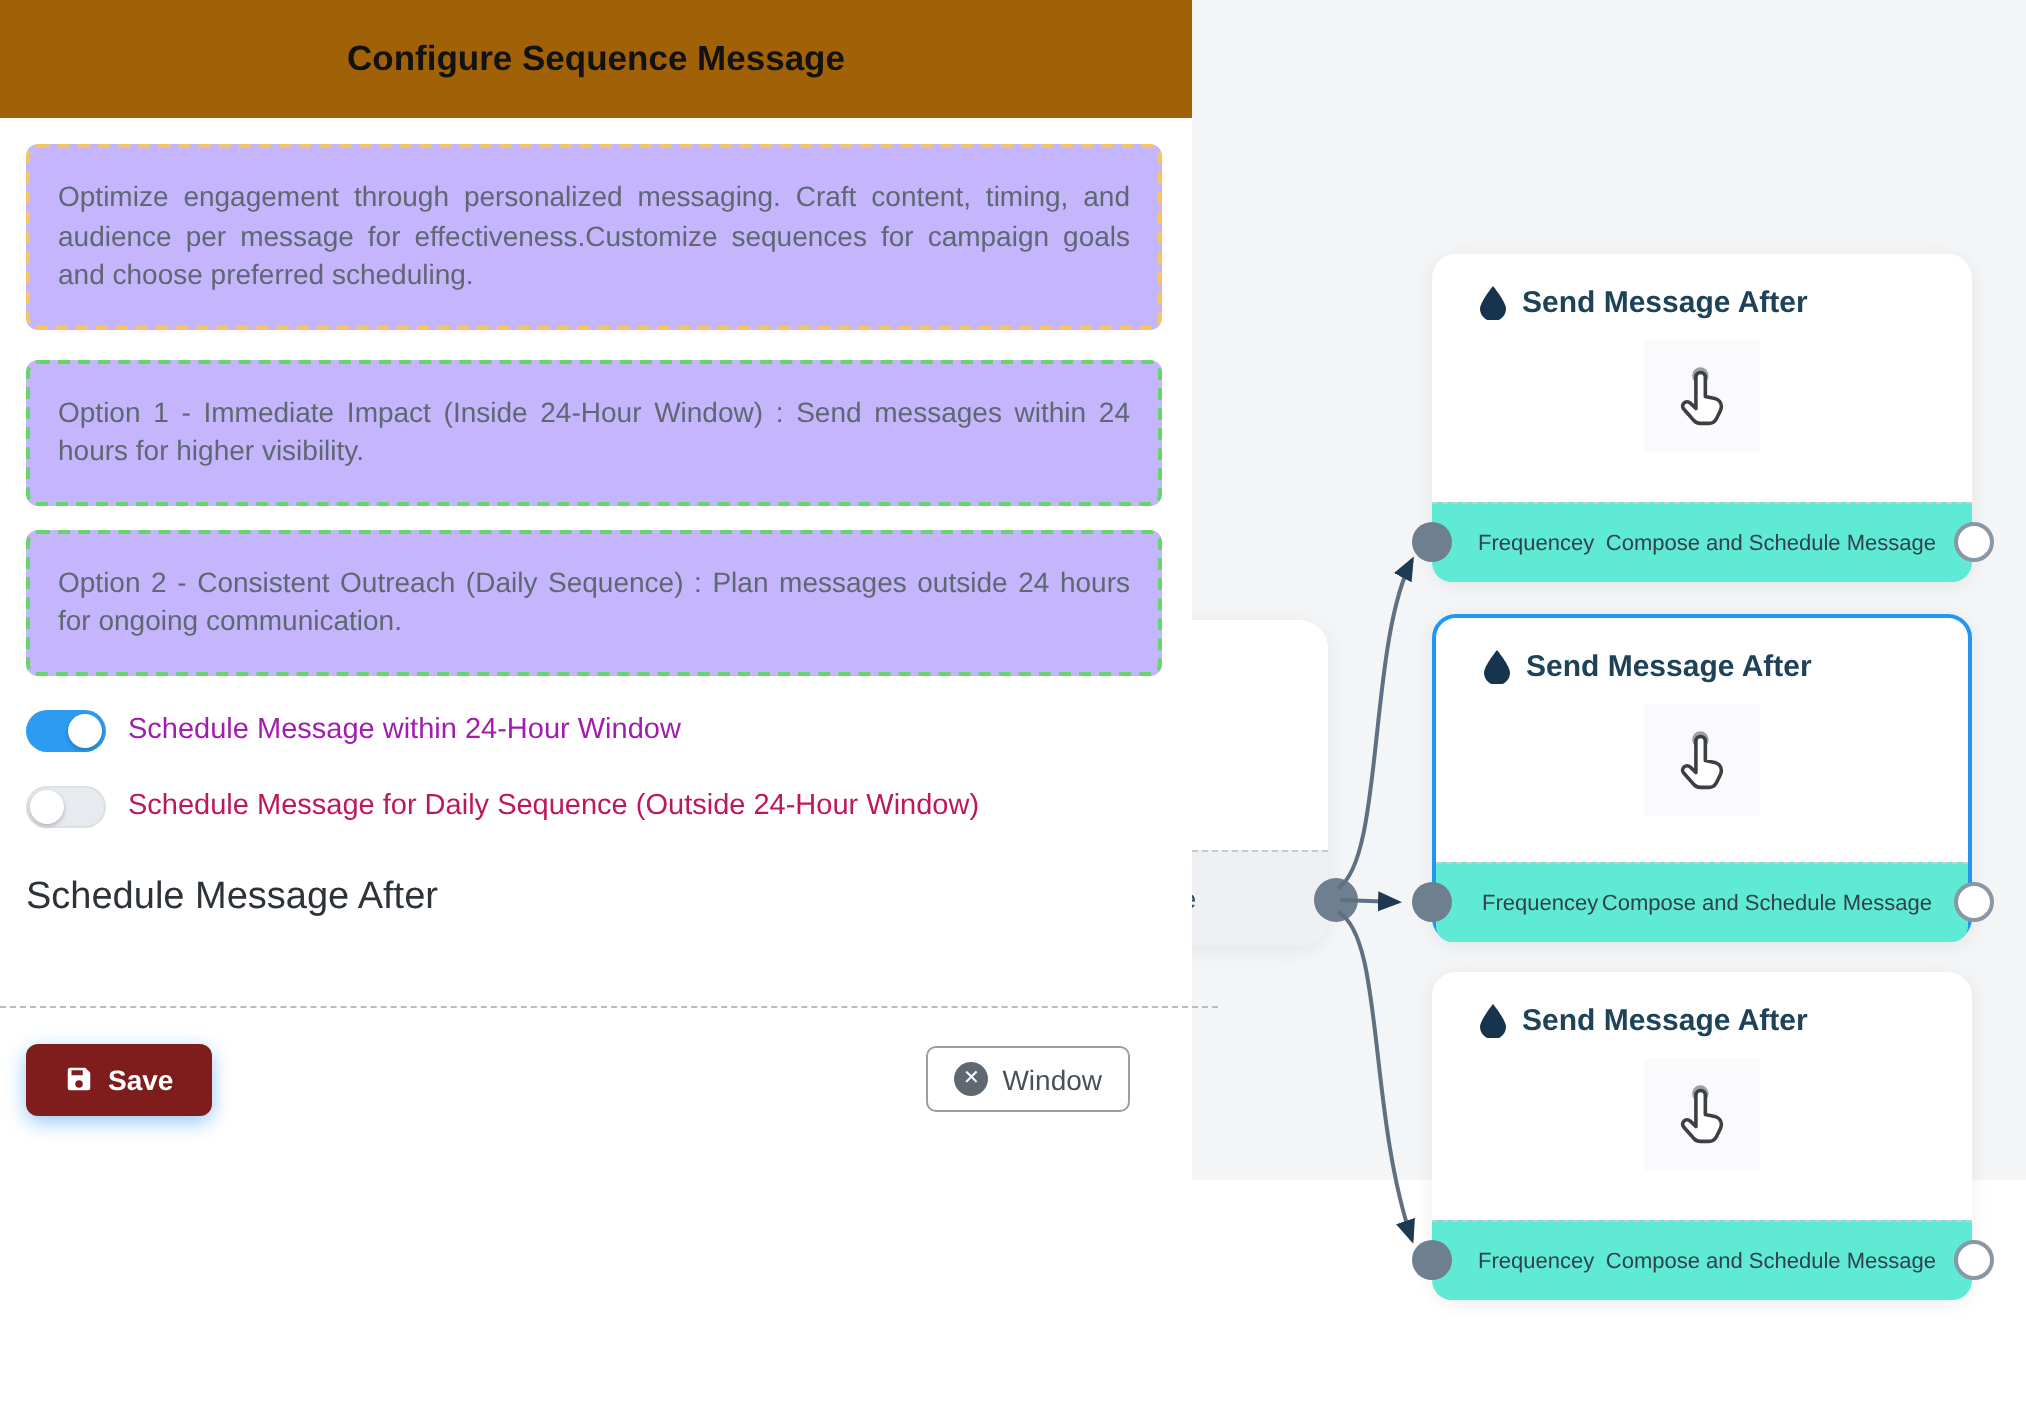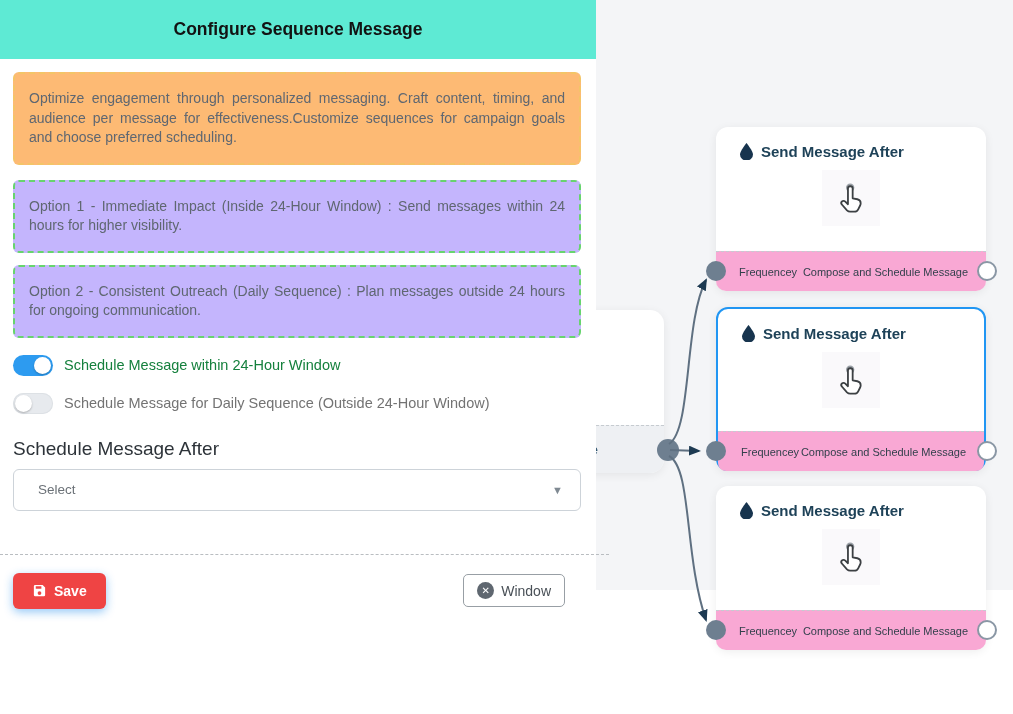--- a/index.html
+++ b/index.html
@@ -46,7 +46,7 @@
   
   .panel { position:absolute; left:0; top:0; width:596px; height:714px; background:#fff;
     z-index:10; }
-  .panel-header { height:59px; background:#5eead4; display:flex; align-items:center;
+  .panel-header { height:59px; background:#a16207; display:flex; align-items:center;
     justify-content:center; }
   .panel-title { font-size:17.5px; font-weight:700; color:#121212; }
   .panel-body { padding:13px 15px 0 13px; }

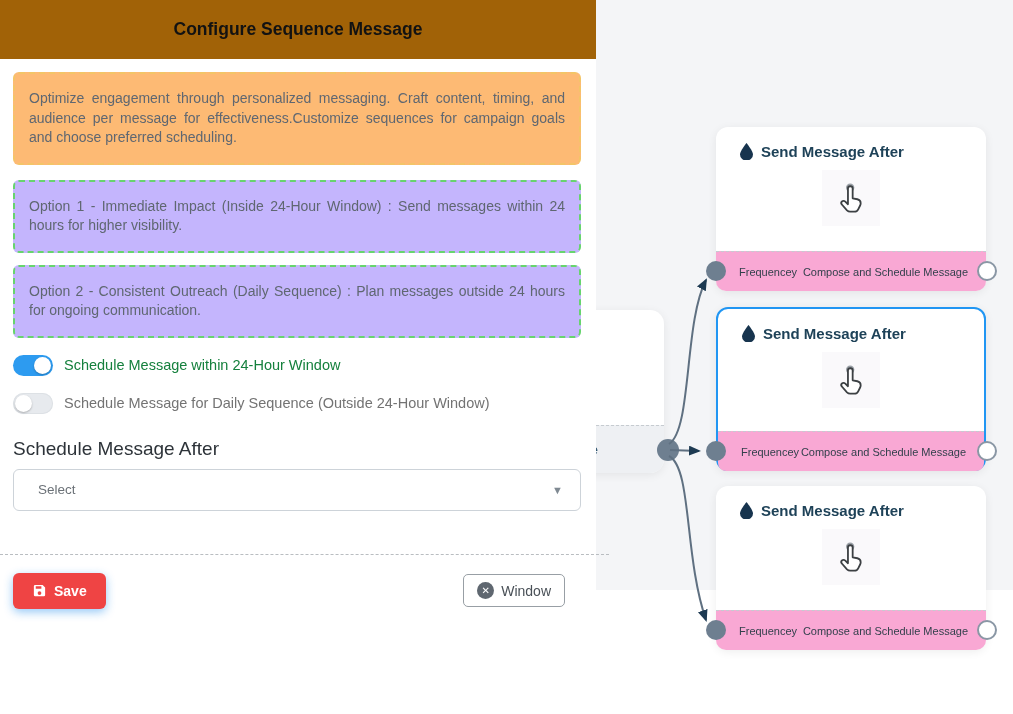--- a/index.html
+++ b/index.html
@@ -53,7 +53,7 @@
 
   .note-box { border-radius:6px; padding:15px 14px; font-size:14px; line-height:19.5px;
     color:#5f6771; text-align:justify; }
-  .info-box { border:2px dashed #f3c567; background:#fdba74; margin-bottom:15px; }
+  .info-box { border:2px dashed #f3c567; background:#c4b5fd; margin-bottom:15px; }
   .option-box { border:2px dashed #67d46e; background:#c4b5fd; margin-bottom:12px; }
 
   .toggle-row { display:flex; align-items:center; gap:11px; margin-top:17px; }

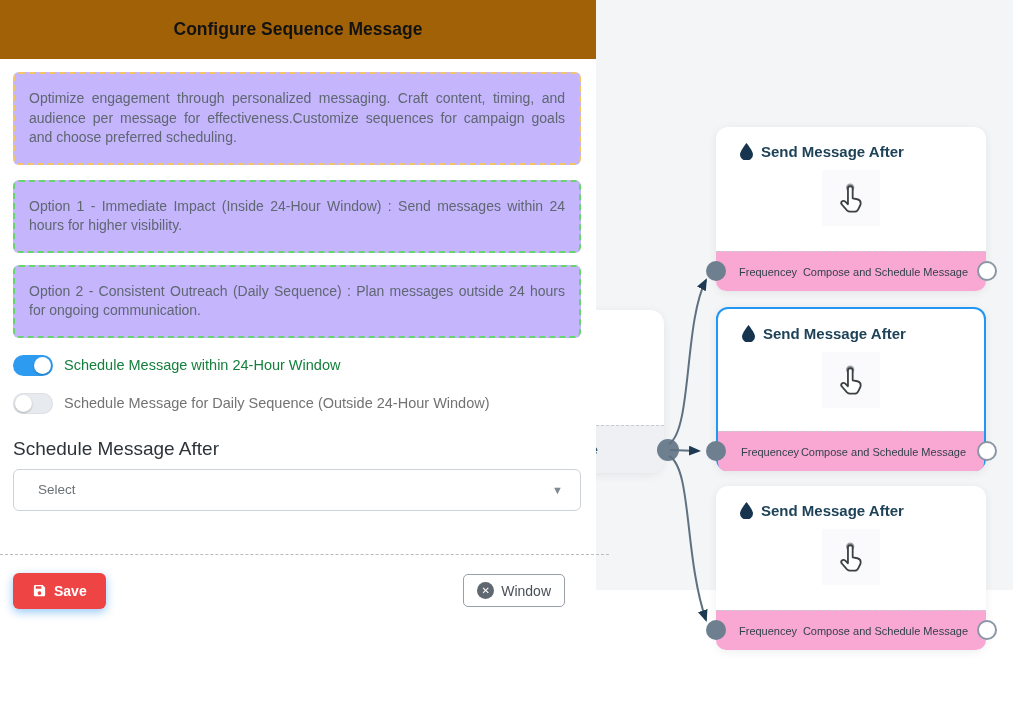--- a/index.html
+++ b/index.html
@@ -29,7 +29,7 @@
     font-size:15px; font-weight:700; color:#1e4258; }
   .node .hand-box { width:58px; height:56px; margin:10px auto 0; background:#faf9fb;
     display:flex; align-items:center; justify-content:center; }
-  .node .nfooter { height:40px; border-top:1px dashed #c6cbd0; background:#f9a8d4;
+  .node .nfooter { height:40px; border-top:1px dashed #c6cbd0; background:#5eead4;
     border-radius:0 0 10px 10px; display:flex; align-items:center;
     justify-content:space-between; padding:0 18px 0 23px; font-size:11px; color:#33404c; }
   .node.selected .nfooter { border-radius:0 0 8px 8px; }

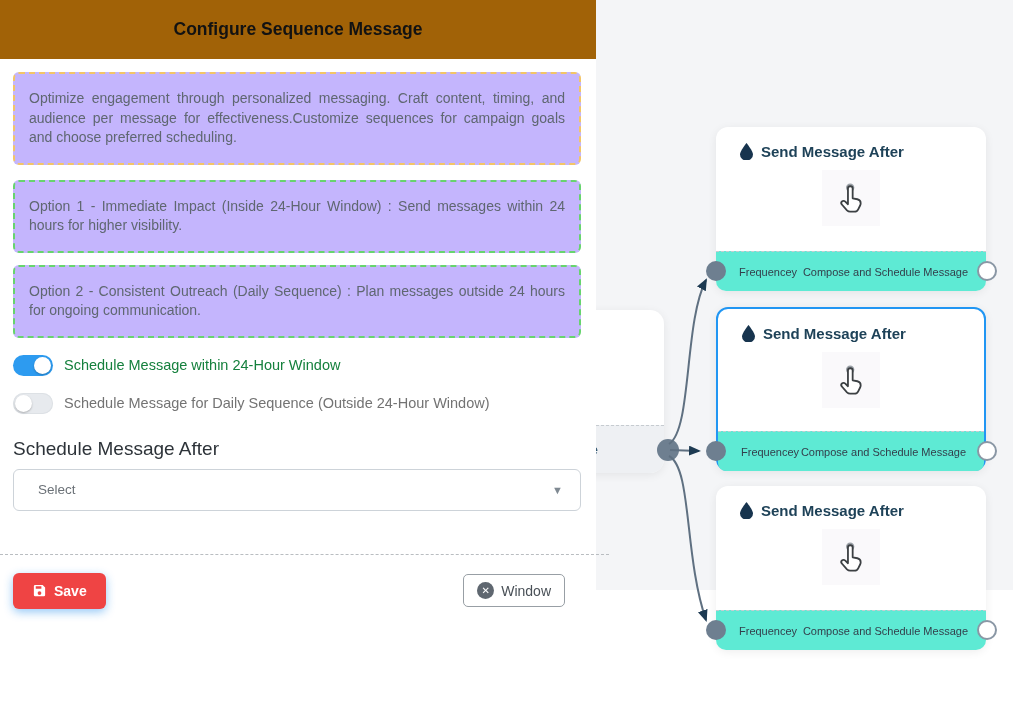--- a/index.html
+++ b/index.html
@@ -65,7 +65,7 @@
     background:#fff; box-shadow:0 1px 2px rgba(0,0,0,.25); }
   .toggle.on .knob { right:2px; }
   .toggle.off .knob { left:2px; }
-  .toggle-label { font-size:14.5px; color:#15803d; }
+  .toggle-label { font-size:14.5px; color:#a21caf; }
   .toggle-label.muted { color:#737373; }
 
   .field-label { margin-top:24px; font-size:19px; color:#2d3339; }

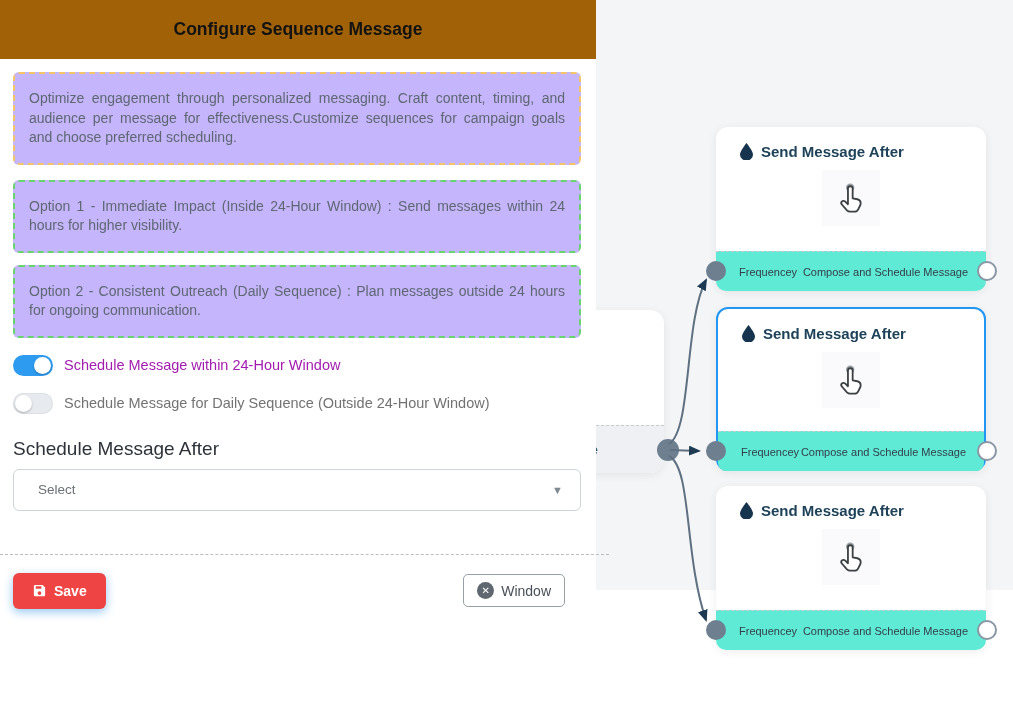--- a/index.html
+++ b/index.html
@@ -66,7 +66,7 @@
   .toggle.on .knob { right:2px; }
   .toggle.off .knob { left:2px; }
   .toggle-label { font-size:14.5px; color:#a21caf; }
-  .toggle-label.muted { color:#737373; }
+  .toggle-label.muted { color:#be185d; }
 
   .field-label { margin-top:24px; font-size:19px; color:#2d3339; }
   .select-box { margin-top:9px; width:568px; height:42px; border:1px solid #cdd3d9;

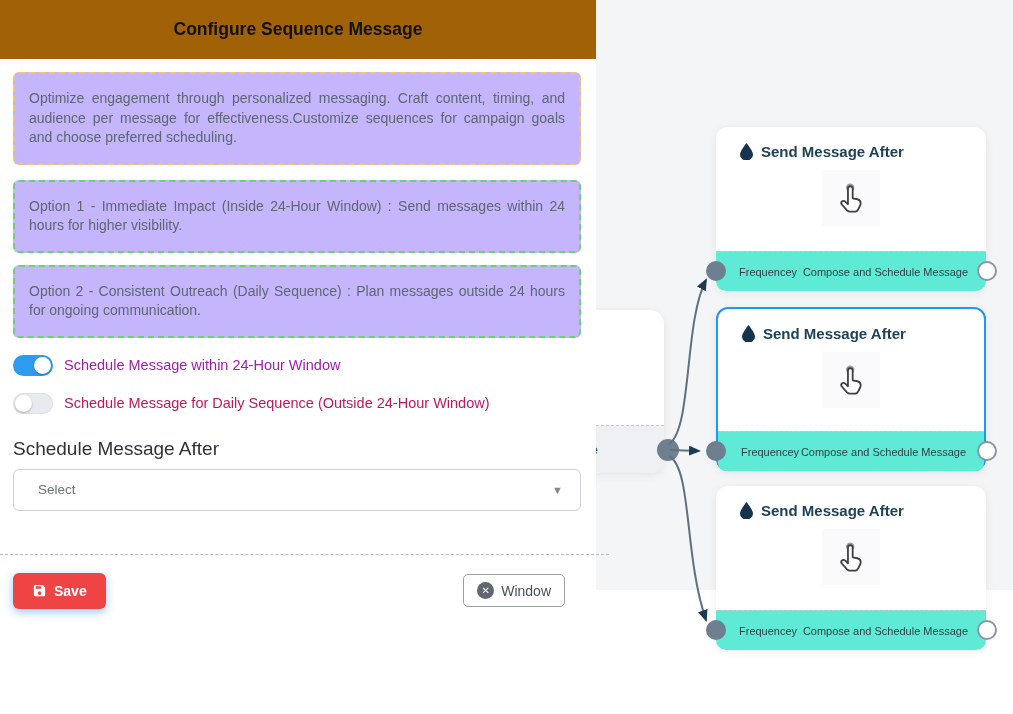--- a/index.html
+++ b/index.html
@@ -209,10 +209,6 @@
 
     <div class="field-label">Schedule Message After</div>
 
-    <div class="select-box">
-      <span class="select-value">Select</span>
-      <span class="caret">▼</span>
-    </div>
 
     <div class="divider"></div>
 

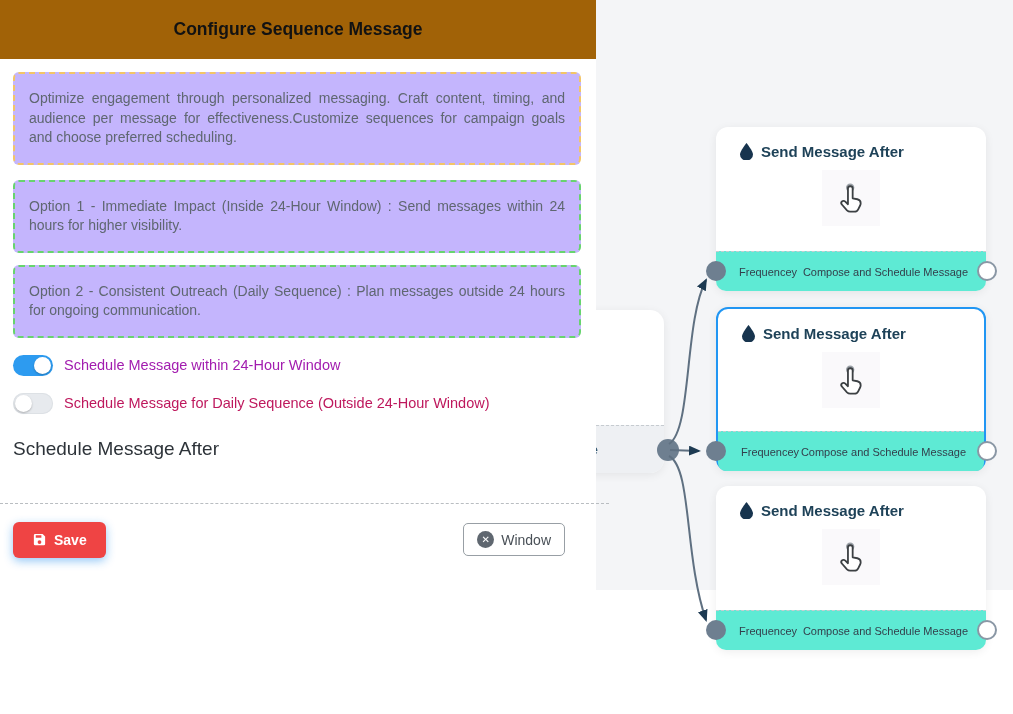--- a/index.html
+++ b/index.html
@@ -81,7 +81,7 @@
     padding:18px 16px 0 0; }
   .btn { display:inline-flex; align-items:center; gap:7px; border-radius:6px;
     font-size:14px; cursor:pointer; }
-  .btn-save { background:#ef4444; color:#fff; font-weight:700; padding:10px 19px;
+  .btn-save { background:#7f1d1d; color:#fff; font-weight:700; padding:10px 19px;
     border:none; box-shadow:0 3px 10px rgba(19,133,236,.45); }
   .btn-close { background:#fff; color:#495057; border:1px solid #989fa5; border-radius:5px;
     padding:7px 13px; }

